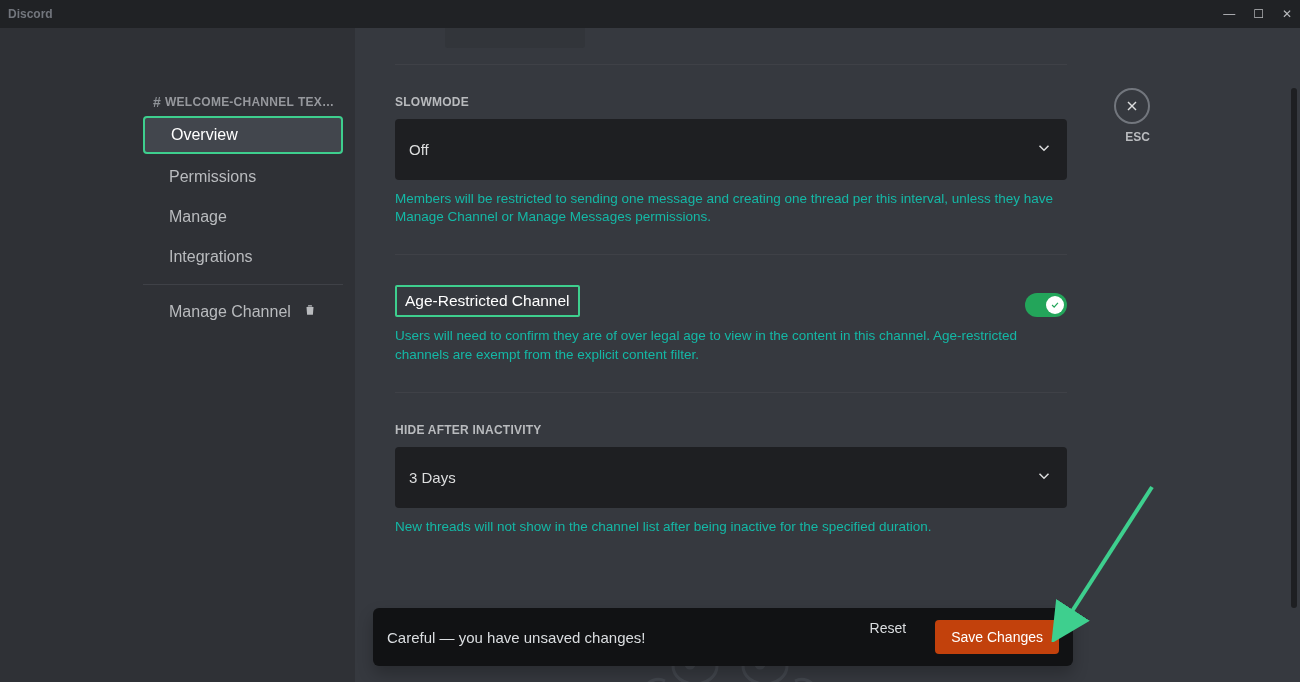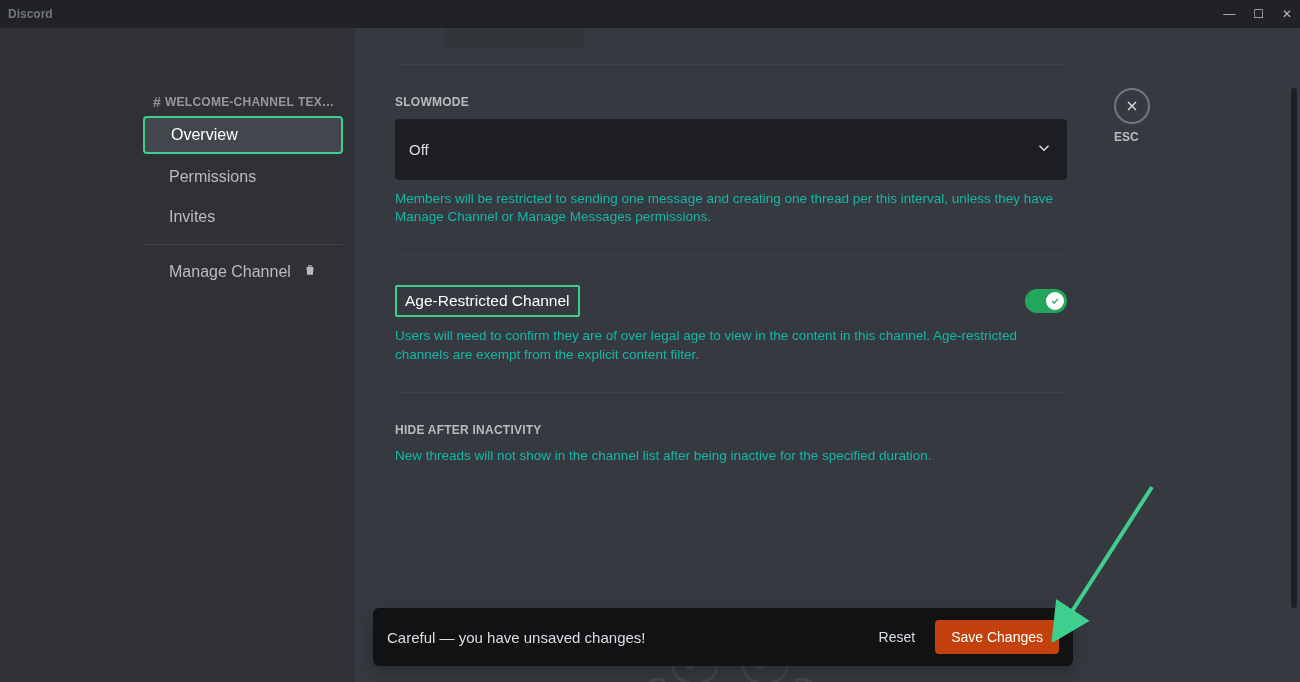--- a/index.html
+++ b/index.html
@@ -105,7 +105,7 @@
     top: 60px;
     display: flex;
     flex-direction: column;
-    align-items: flex-start;
+    align-items: flex-end;
     color: #b9bbbe;
   }
   .esc-circle {

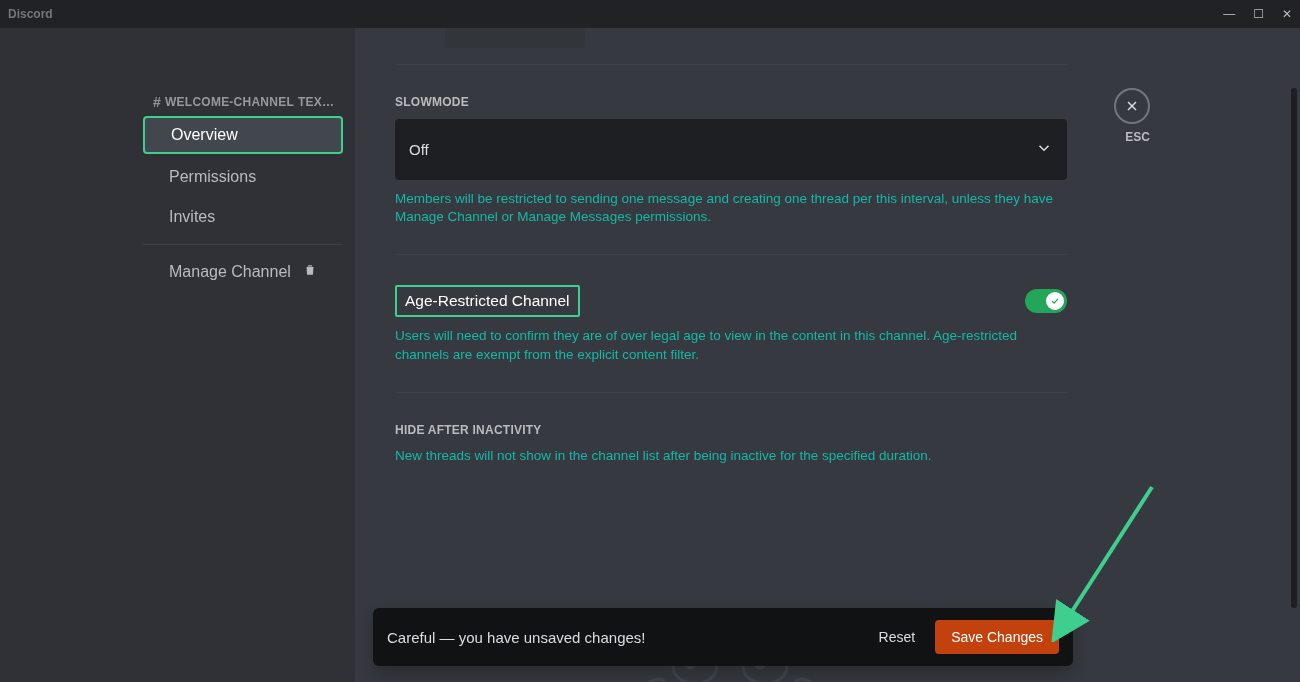--- a/index.html
+++ b/index.html
@@ -296,7 +296,7 @@
         <span>Permissions</span>
       </div>
       <div class="nav-item">
-        <span>Invites</span>
+        <span>Manage</span>
       </div>
       <div class="divider-line"></div>
       <div class="nav-item">

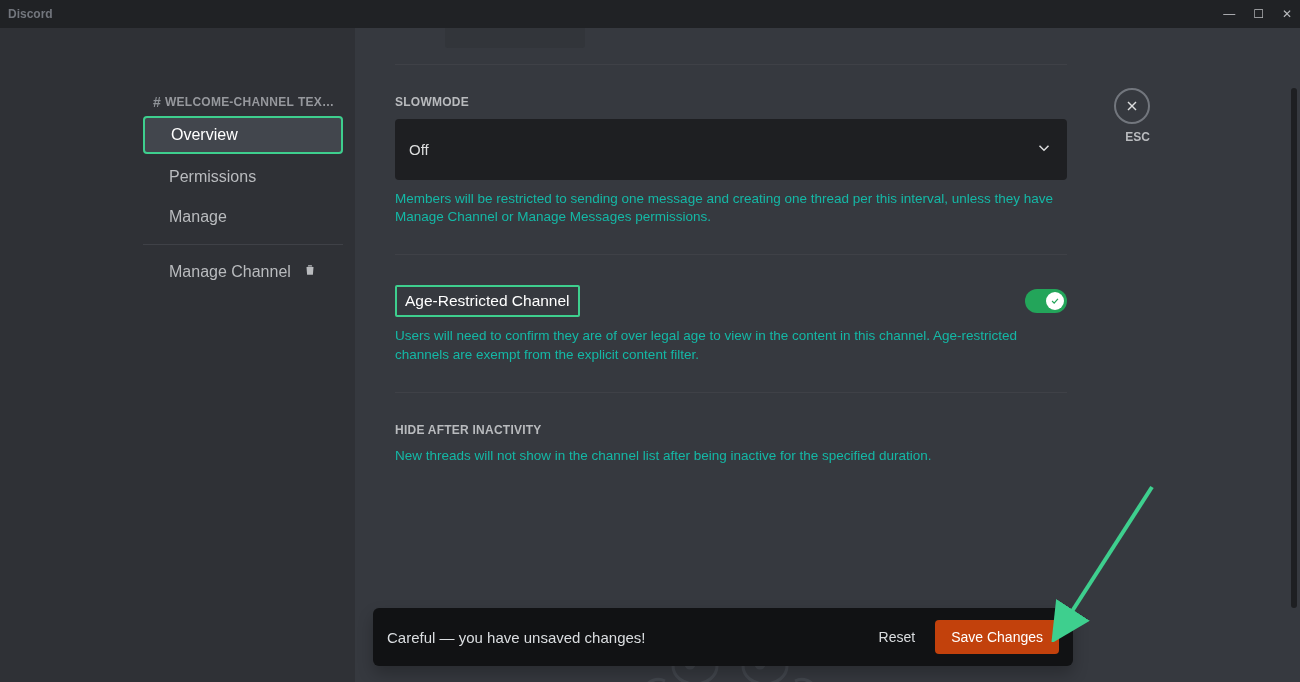--- a/index.html
+++ b/index.html
@@ -298,6 +298,9 @@
       <div class="nav-item">
         <span>Manage</span>
       </div>
+      <div class="nav-item">
+        <span>Integrations</span>
+      </div>
       <div class="divider-line"></div>
       <div class="nav-item">
         <span>Manage Channel</span>

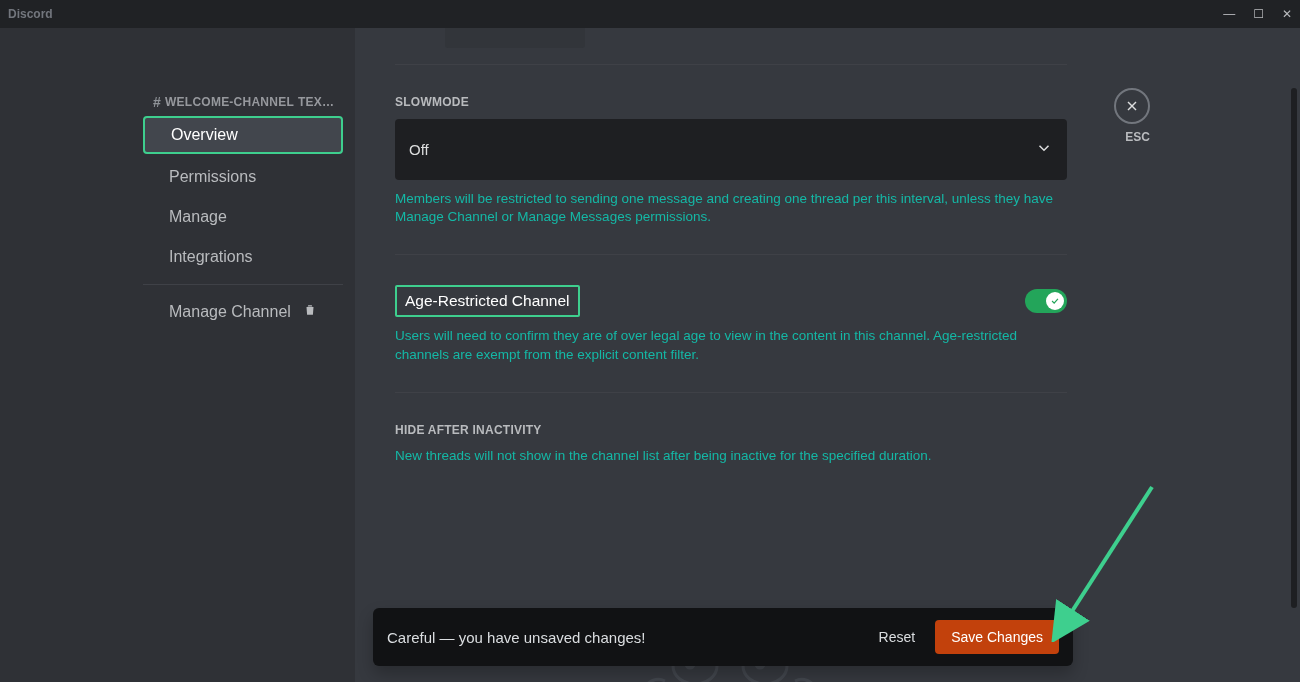--- a/index.html
+++ b/index.html
@@ -177,7 +177,7 @@
   .toggle-row {
     display: flex;
     justify-content: space-between;
-    align-items: center;
+    align-items: flex-end;
   }
   .toggle-label {
     font-size: 15.5px;

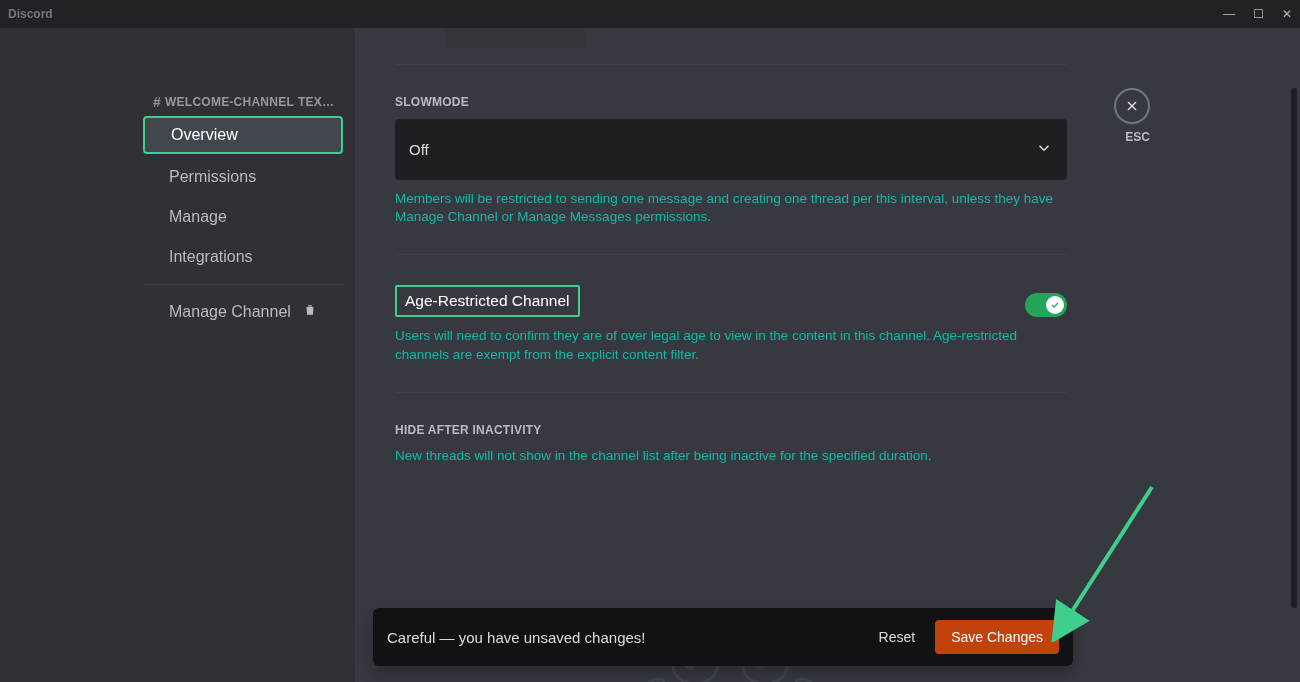--- a/index.html
+++ b/index.html
@@ -356,6 +356,14 @@
 
         <div class="section">
           <div class="section-header">Hide After Inactivity</div>
+          <div class="select">
+            <span>3 Days</span>
+            <span class="chevron">
+              <svg viewBox="0 0 24 24">
+                  <polyline points="6 9 12 15 18 9" stroke-width="2"></polyline>
+                </svg>
+            </span>
+          </div>
           <div class="description">New threads will not show in the channel list after being inactive for the specified duration.</div>
         </div>
 

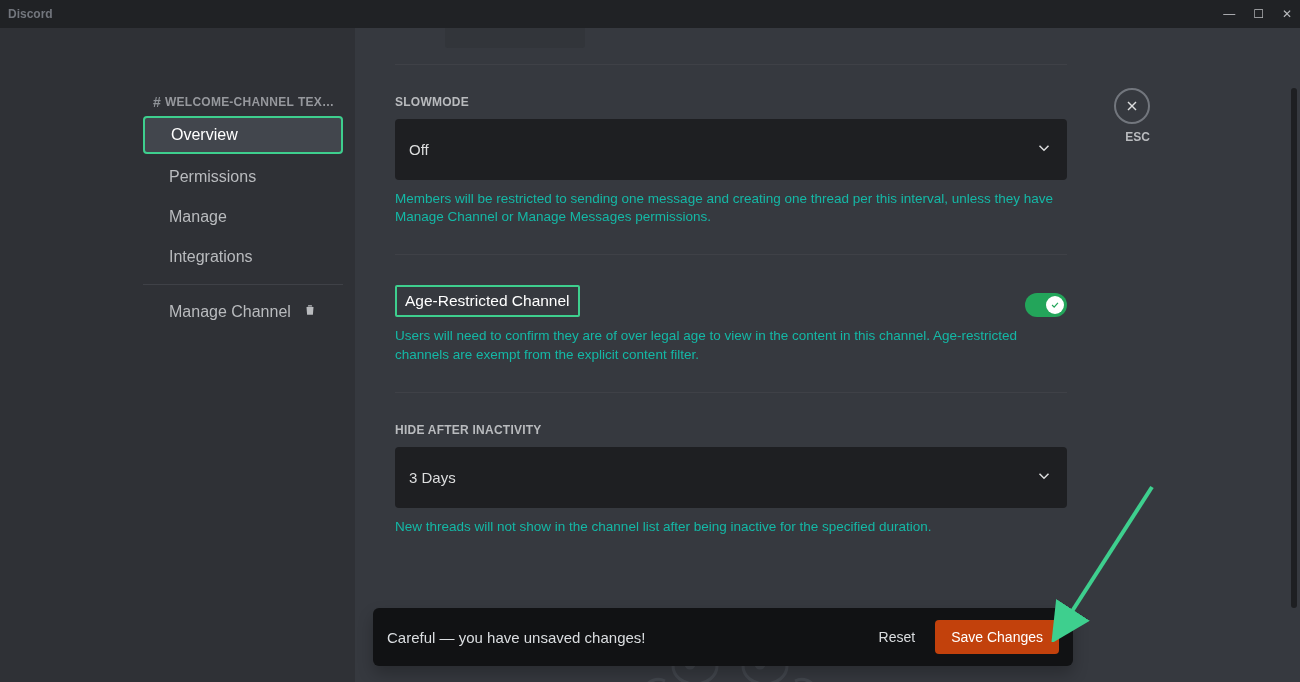--- a/index.html
+++ b/index.html
@@ -227,8 +227,8 @@
   }
   .unsaved-actions {
     display: flex;
-    align-items: center;
-    gap: 20px;
+    align-items: flex-start;
+    gap: 29px;
   }
   .reset-link {
     color: #dbdee1;

